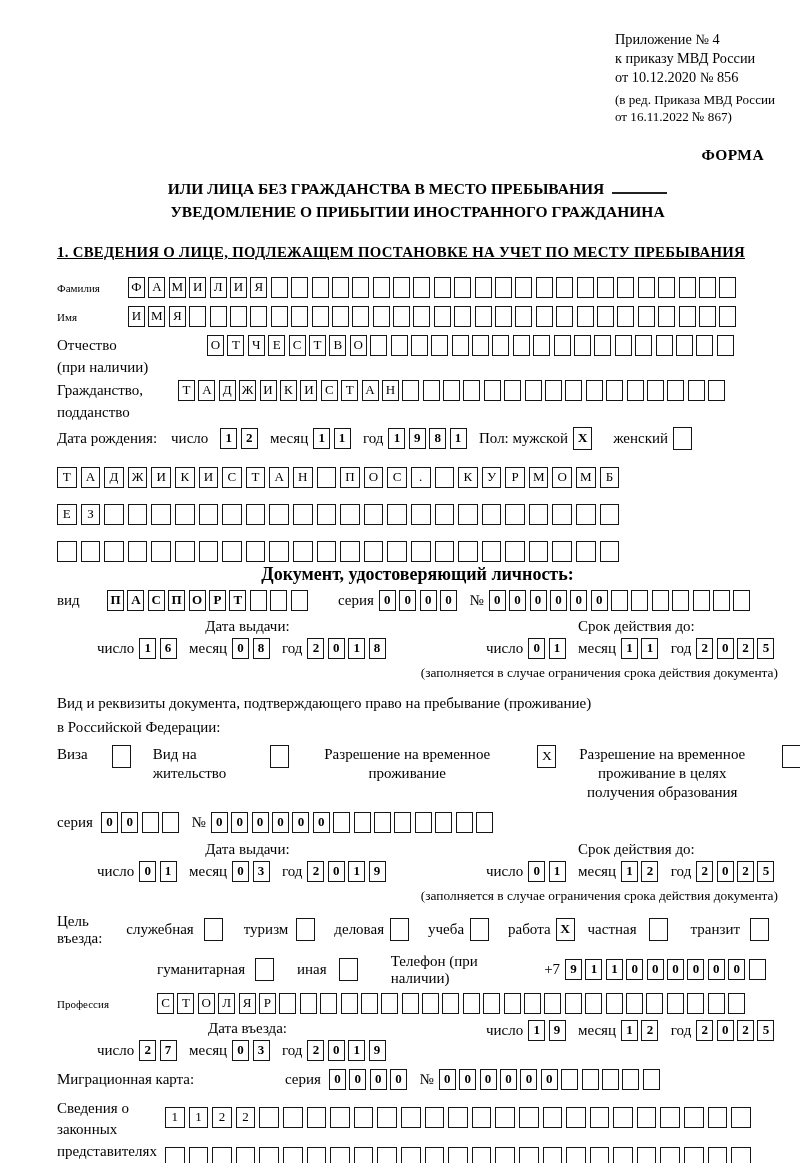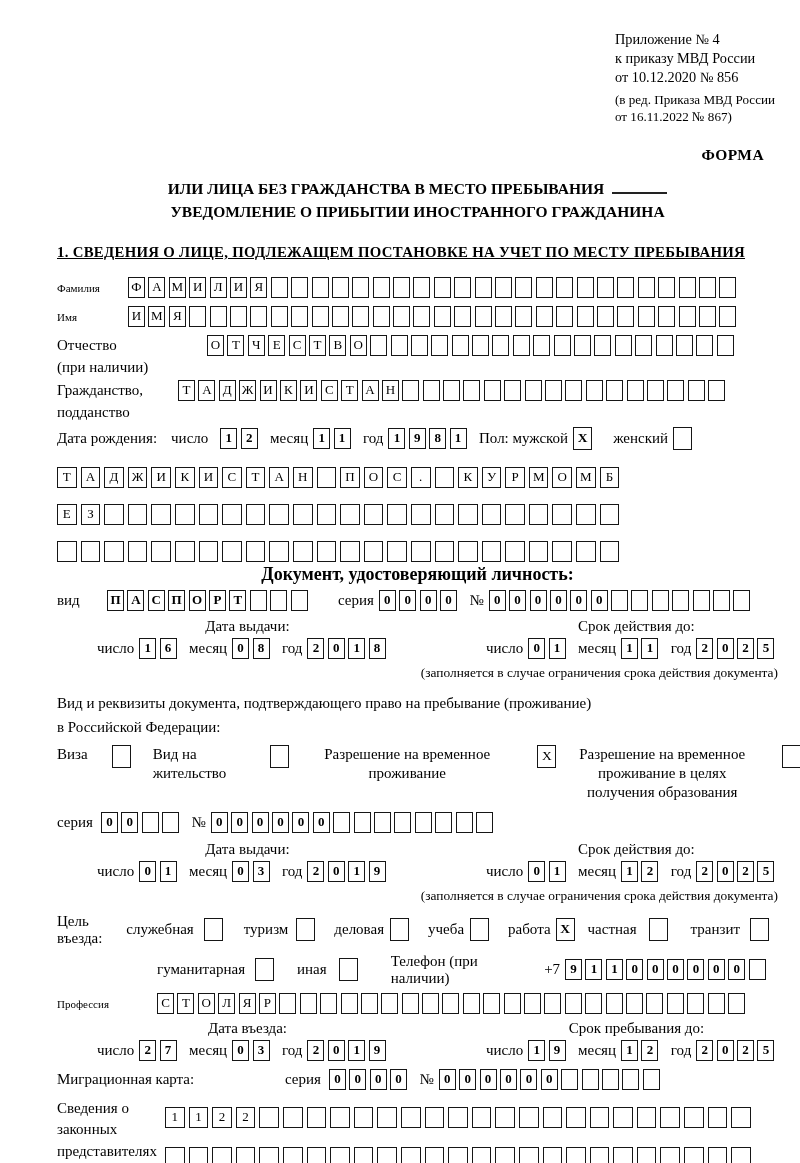--- a/index.html
+++ b/index.html
@@ -248,7 +248,6 @@
       </div>
     </div>
     <div class="dgroup" style="margin-left:88px">
-      <div class="dhead">Срок пребывания до:</div>
       <div class="drow">
         <span class="dlbl">число</span>
         <span class="cells"><span class="cell">1</span><span class="cell">9</span></span>

